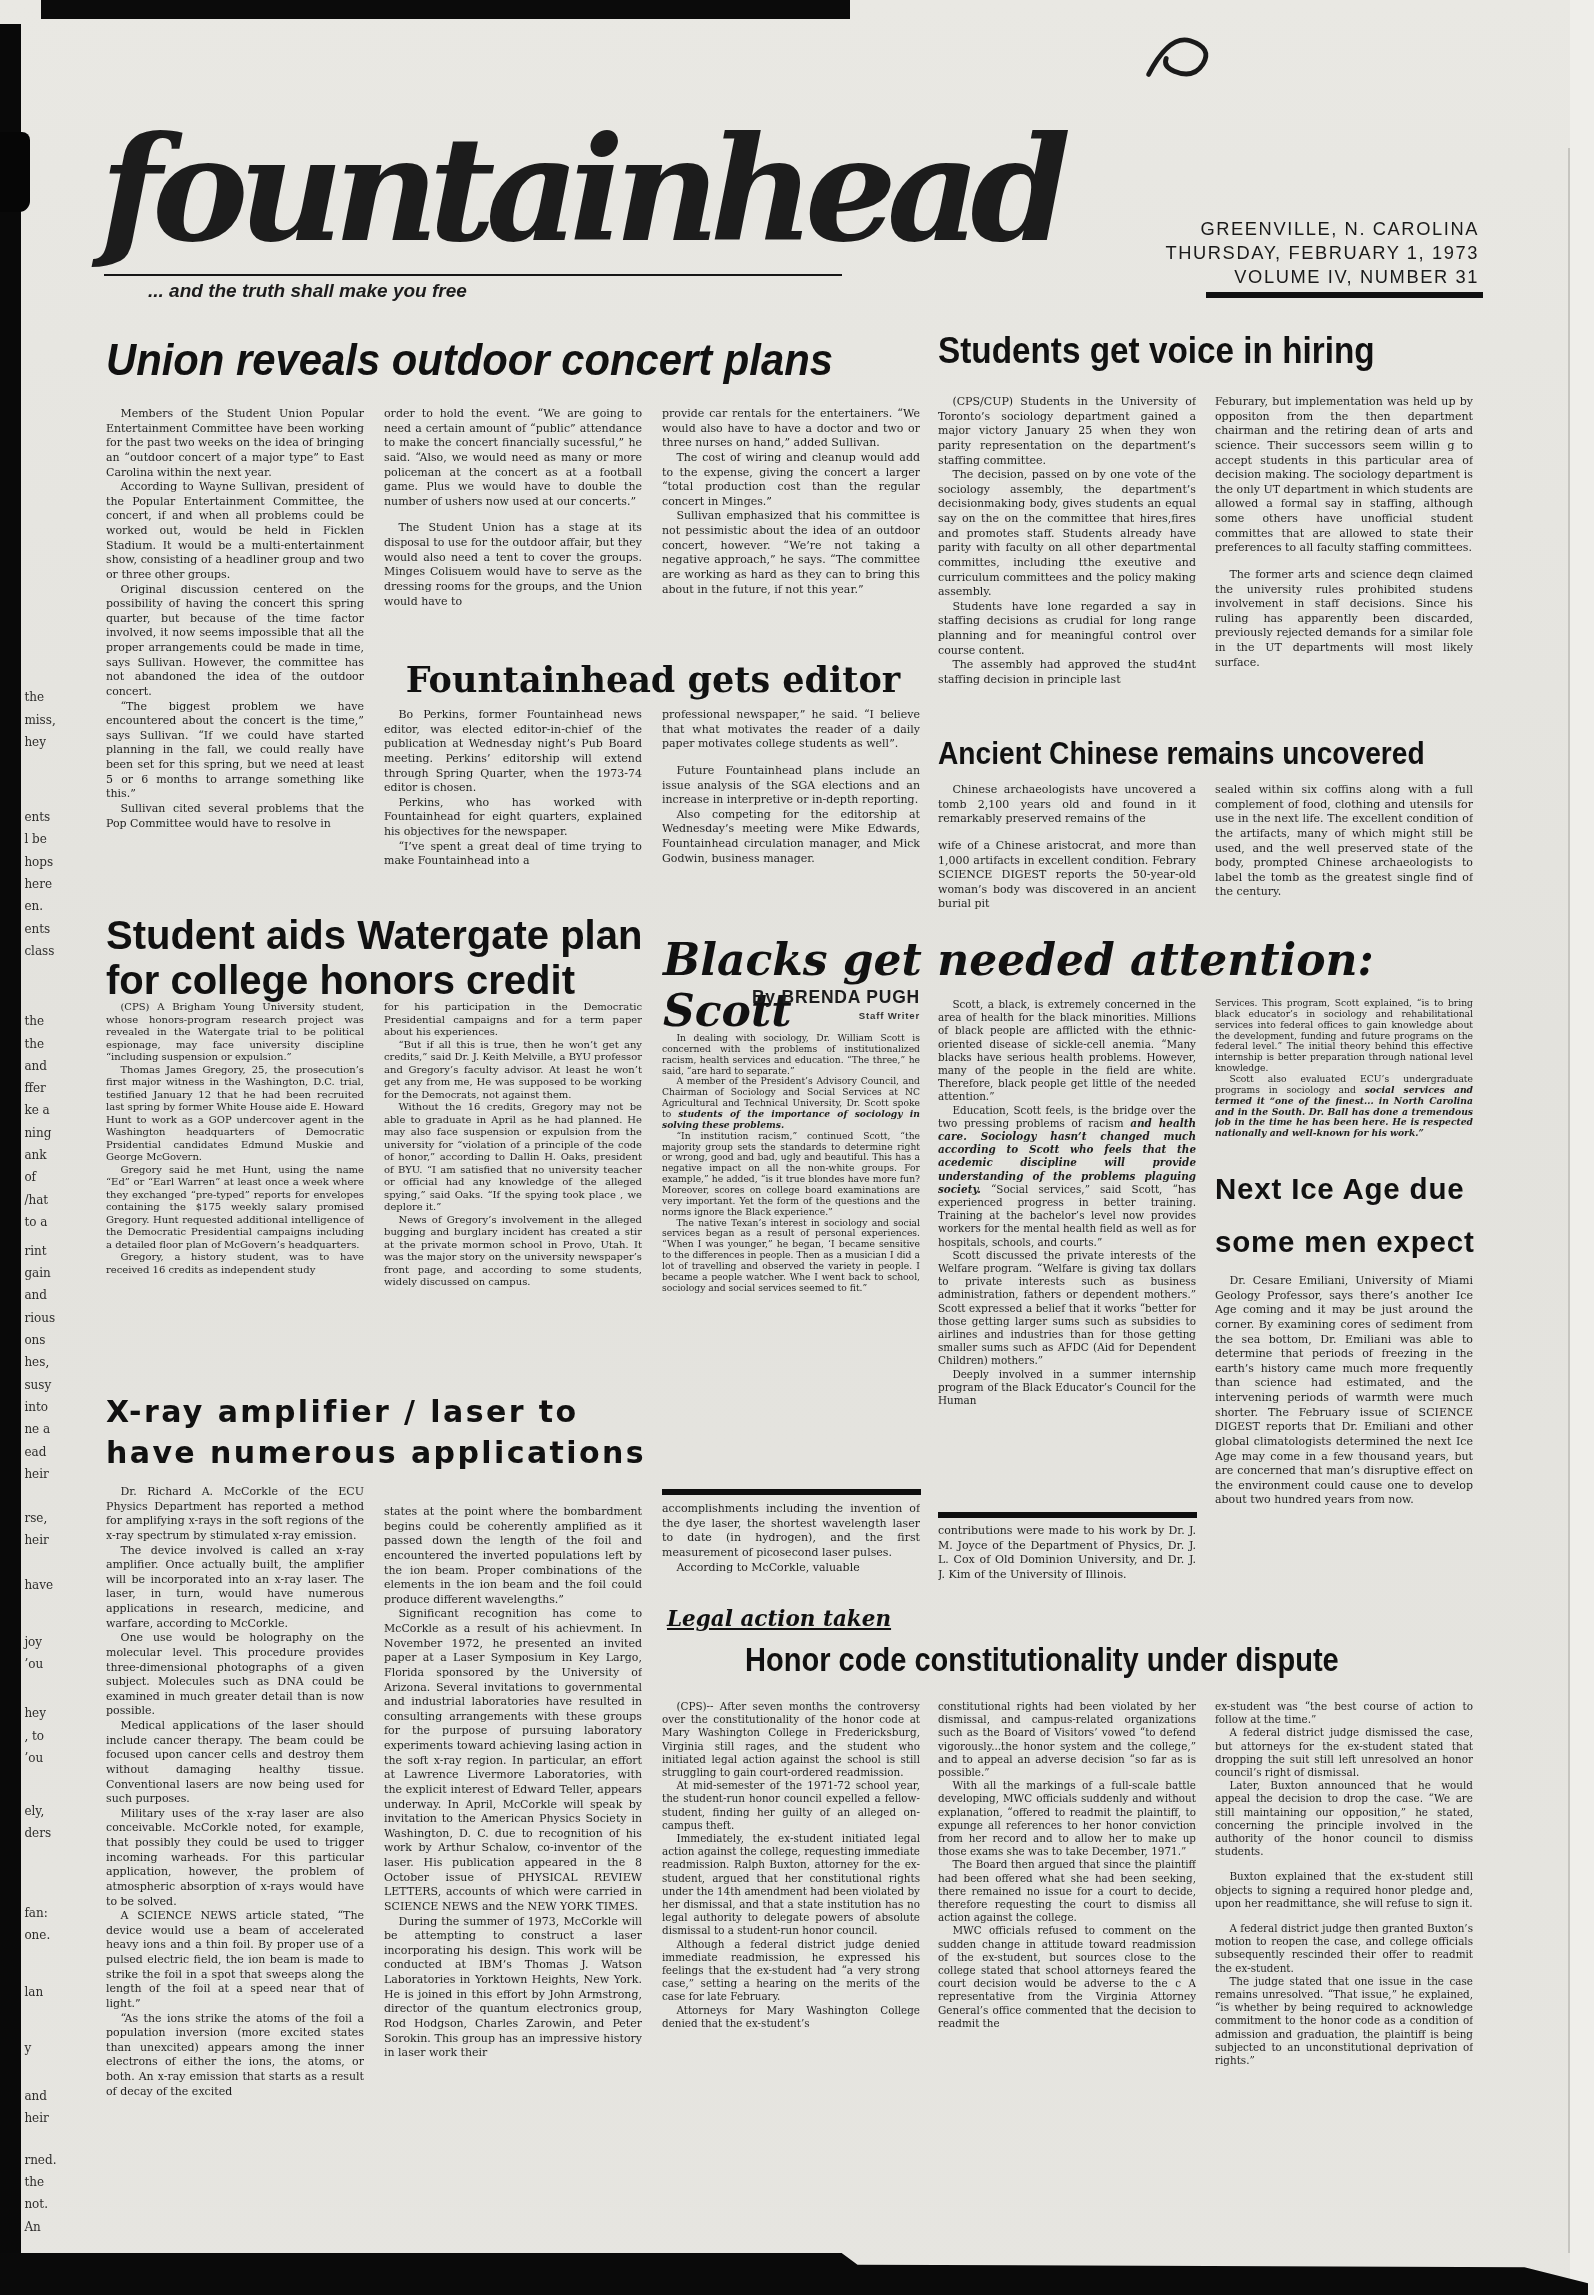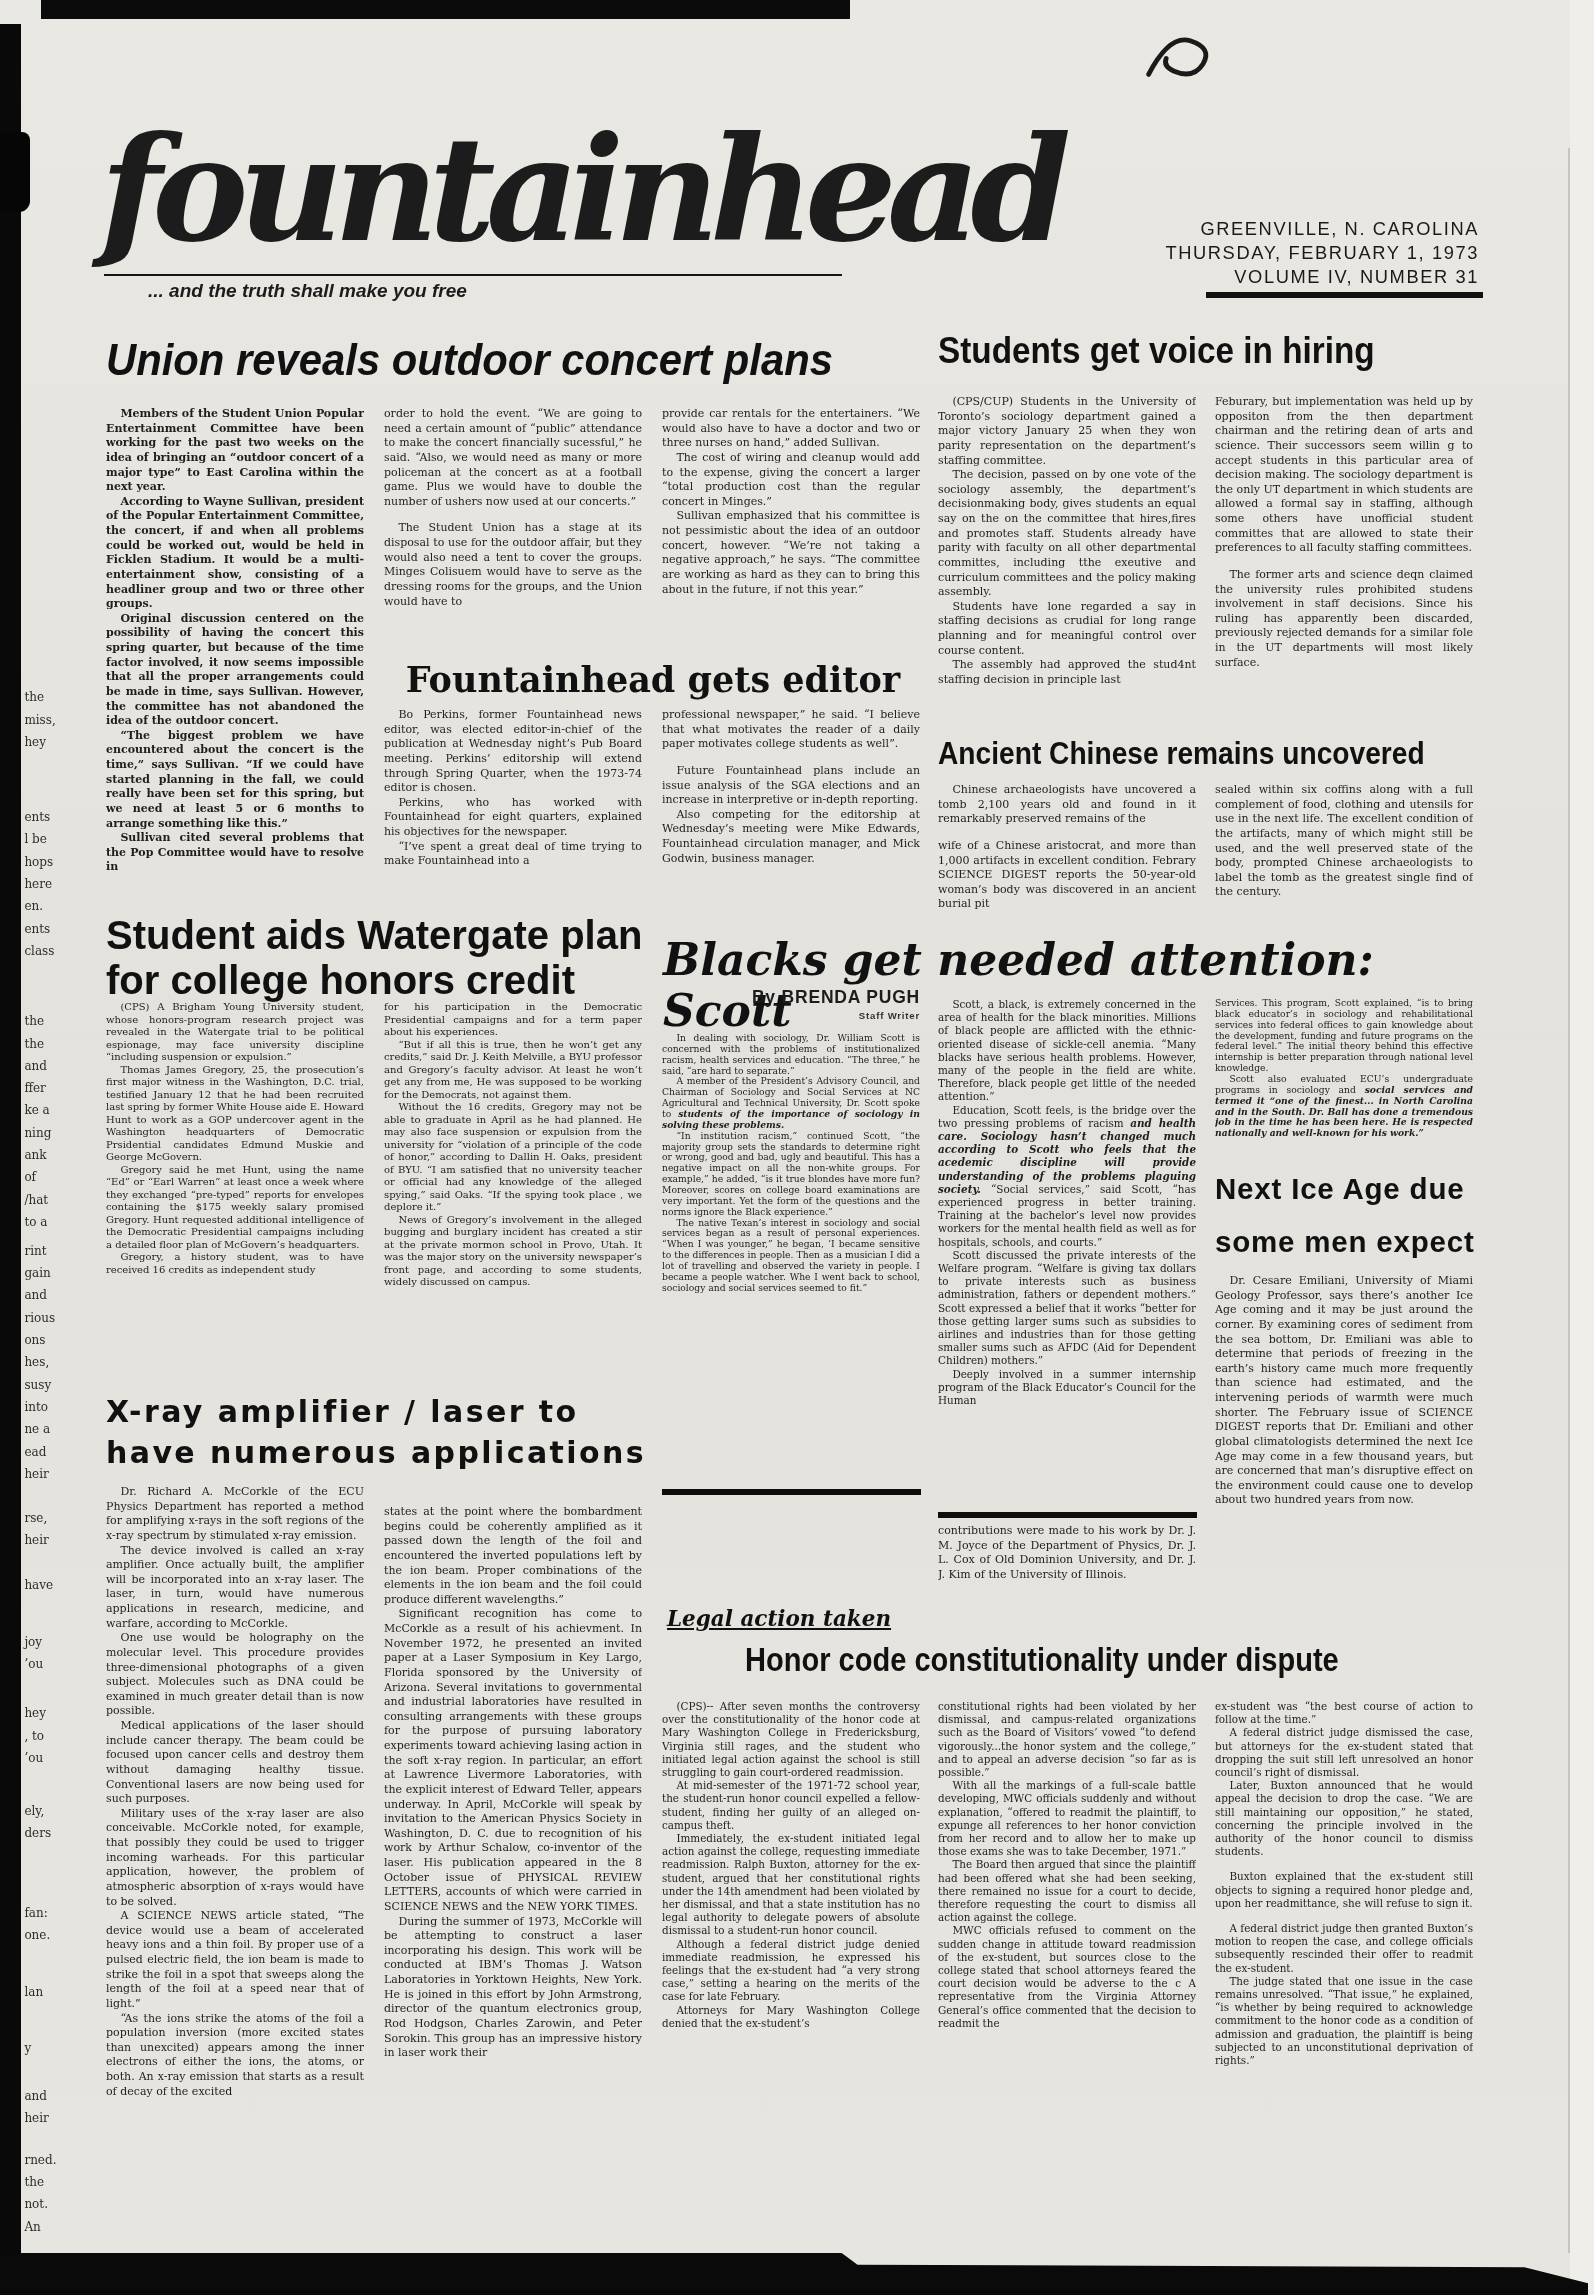--- a/index.html
+++ b/index.html
@@ -127,7 +127,7 @@
   <div class="issue-rule"></div>
 
   <div class="hl union-h">Union reveals outdoor concert plans</div>
-  <div class="col" style="left:106px;top:407px;height:504px;font-weight:bold;">
+  <div class="col" style="left:106px;top:407px;height:504px;">
       <p>Members of the Student Union Popular Entertainment Committee have been working for the past two weeks on the idea of bringing an “outdoor concert of a major type” to East Carolina within the next year.</p>
       <p>According to Wayne Sullivan, president of the Popular Entertainment Committee, the concert, if and when all problems could be worked out, would be held in Ficklen Stadium. It would be a multi-entertainment show, consisting of a headliner group and two or three other groups.</p>
       <p>Original discussion centered on the possibility of having the concert this spring quarter, but because of the time factor involved, it now seems impossible that all the proper arrangements could be made in time, says Sullivan. However, the committee has not abandoned the idea of the outdoor concert.</p>

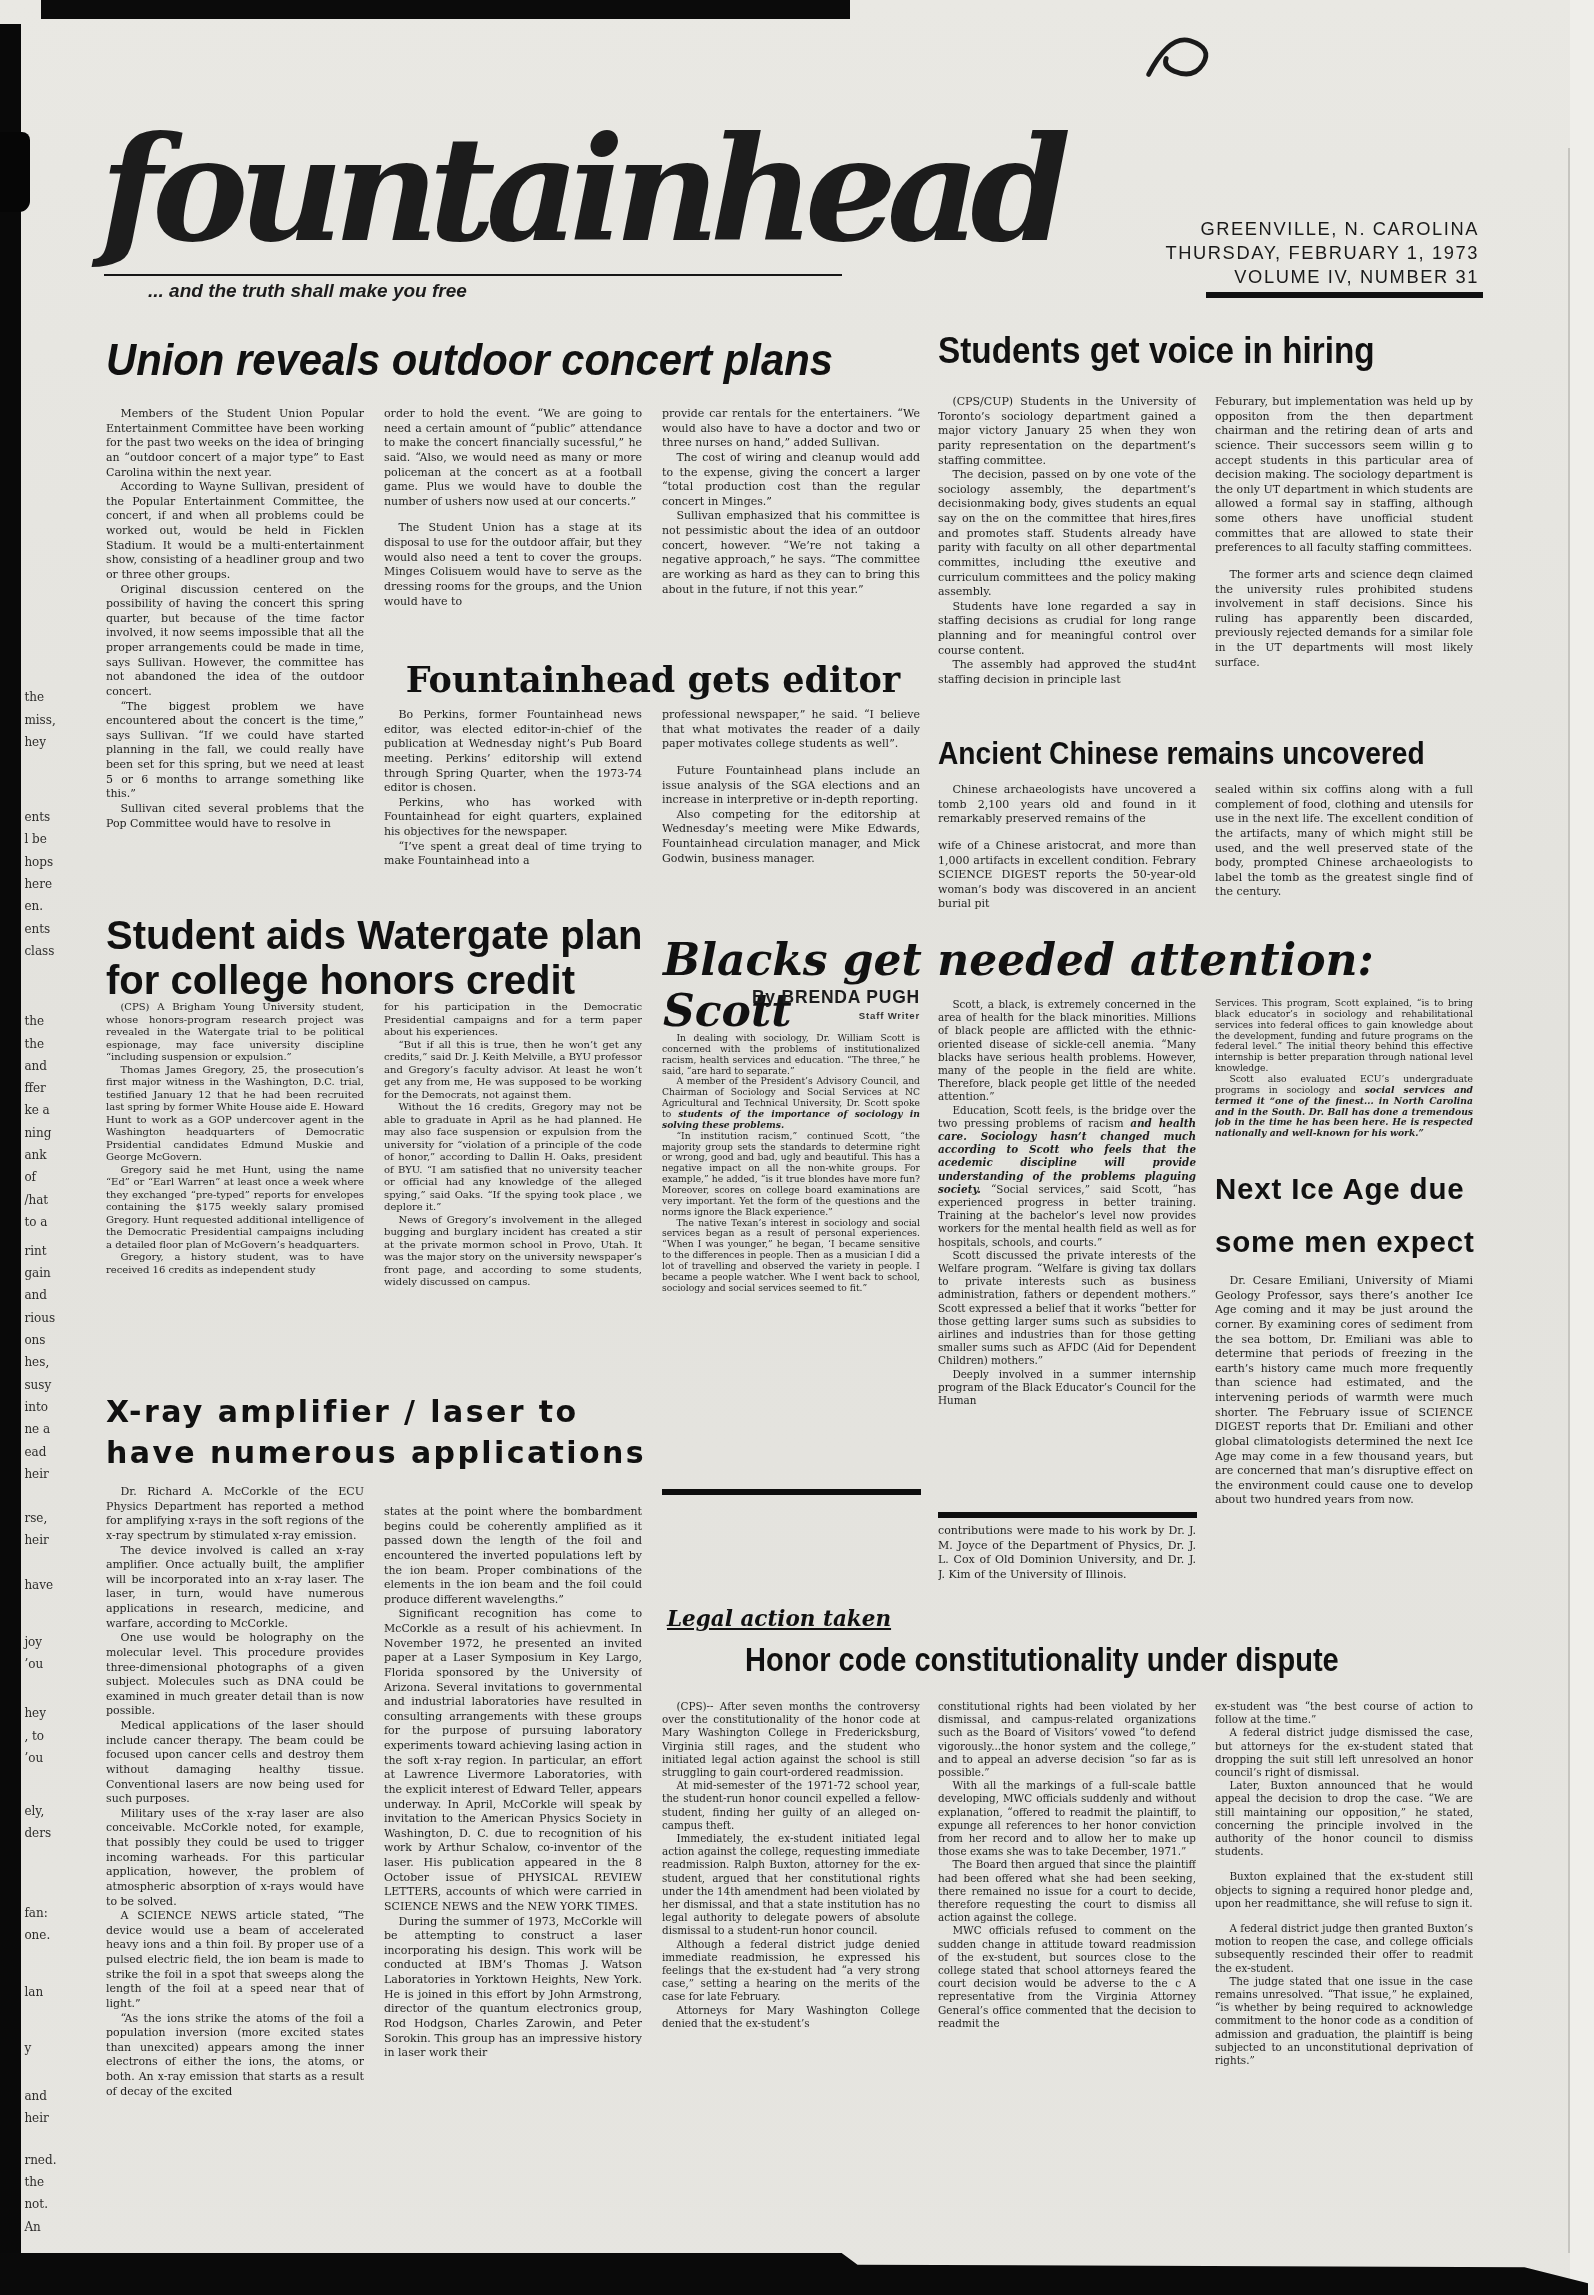--- a/index.html
+++ b/index.html
@@ -241,6 +241,10 @@
       <p>During the summer of 1973, McCorkle will be attempting to construct a laser incorporating his design. This work will be conducted at IBM’s Thomas J. Watson Laboratories in Yorktown Heights, New York. He is joined in this effort by John Armstrong, director of the quantum electronics group, Rod Hodgson, Charles Zarowin, and Peter Sorokin. This group has an impressive history in laser work their</p>
     </div>
   <div class="rule" style="left:662px;top:1489px;width:259px;"></div>
+  <div class="col cont" style="left:662px;top:1502px;height:89px;">
+      <p>accomplishments including the invention of the dye laser, the shortest wavelength laser to date (in hydrogen), and the first measurement of picosecond laser pulses.</p>
+      <p>According to McCorkle, valuable</p>
+    </div>
   <div class="rule" style="left:938px;top:1512px;width:259px;"></div>
   <div class="col cont" style="left:938px;top:1524px;height:80px;">
       <p>contributions were made to his work by Dr. J. M. Joyce of the Department of Physics, Dr. J. L. Cox of Old Dominion University, and Dr. J. J. Kim of the University of Illinois.</p>

